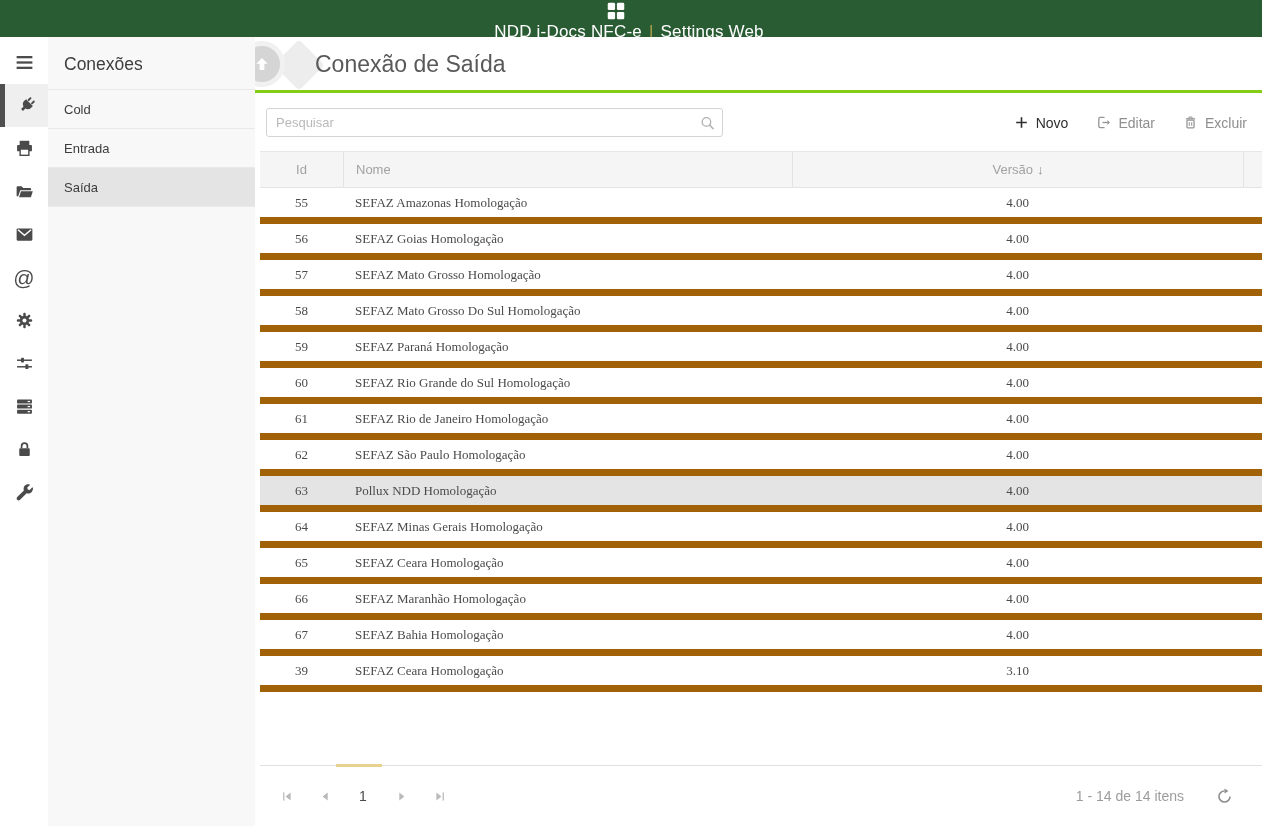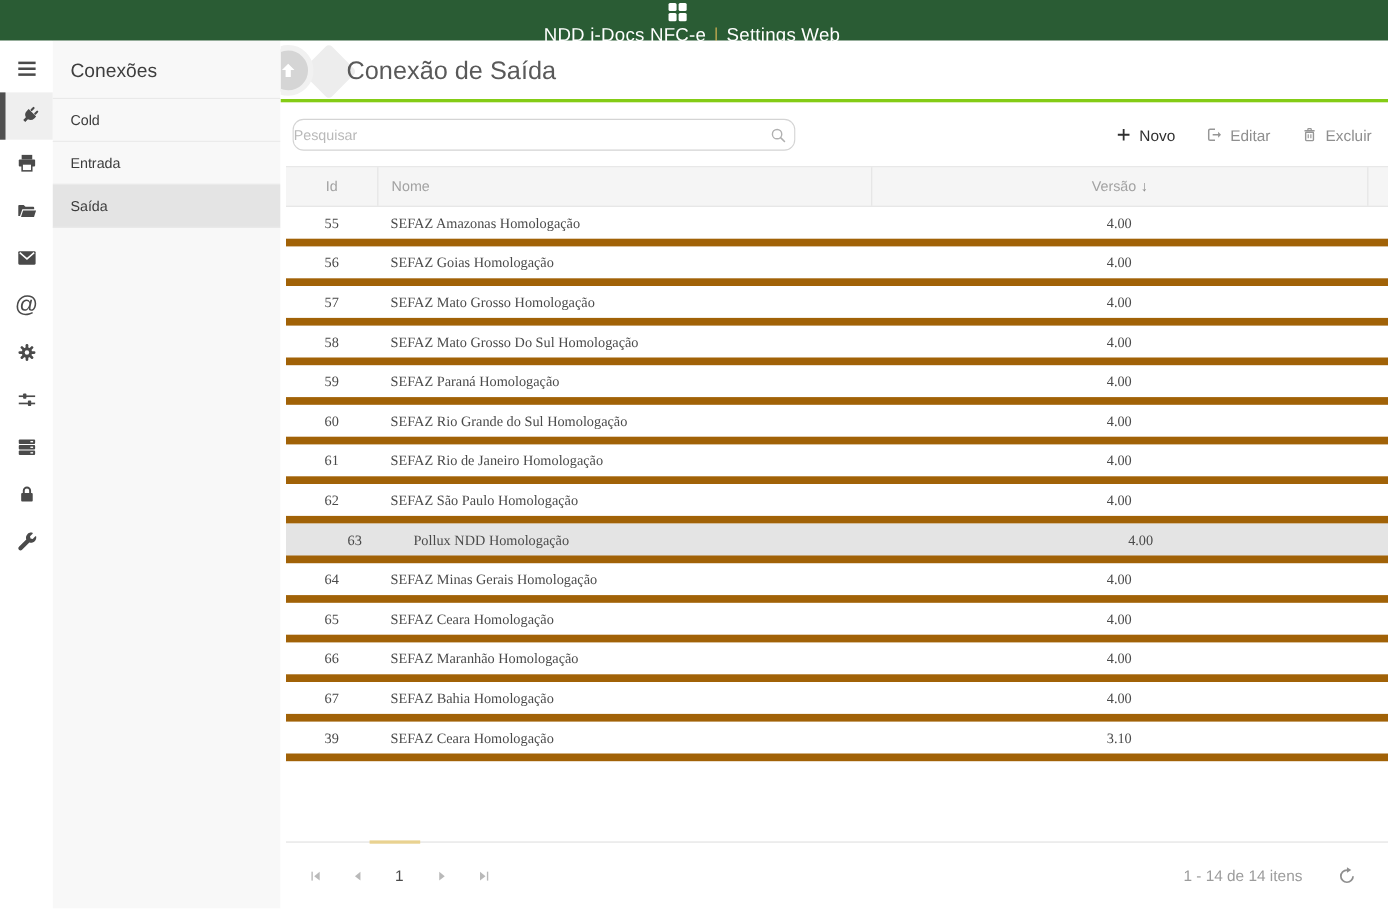--- a/index.html
+++ b/index.html
@@ -50,8 +50,8 @@
   
   .toolbar { display:flex; align-items:center; padding:15px 15px 14px 11px; }
   .search-wrap { position:relative; width:457px; }
-  .search-input { width:100%; height:29px; border:1px solid #d4d4d4; border-radius:10px;
-    padding:0 32px 0 0; font-size:13px; color:#444; outline:none;
+  .search-input { width:100%; height:29px; border:1px solid #d4d4d4; border-radius:3px;
+    padding:0 32px 0 9px; font-size:13px; color:#444; outline:none;
     font-family:"Liberation Sans","DejaVu Sans",sans-serif; }
   .search-input::placeholder { color:#b9b9b9; }
   .search-icon { position:absolute; right:7px; top:50%; transform:translateY(-50%);

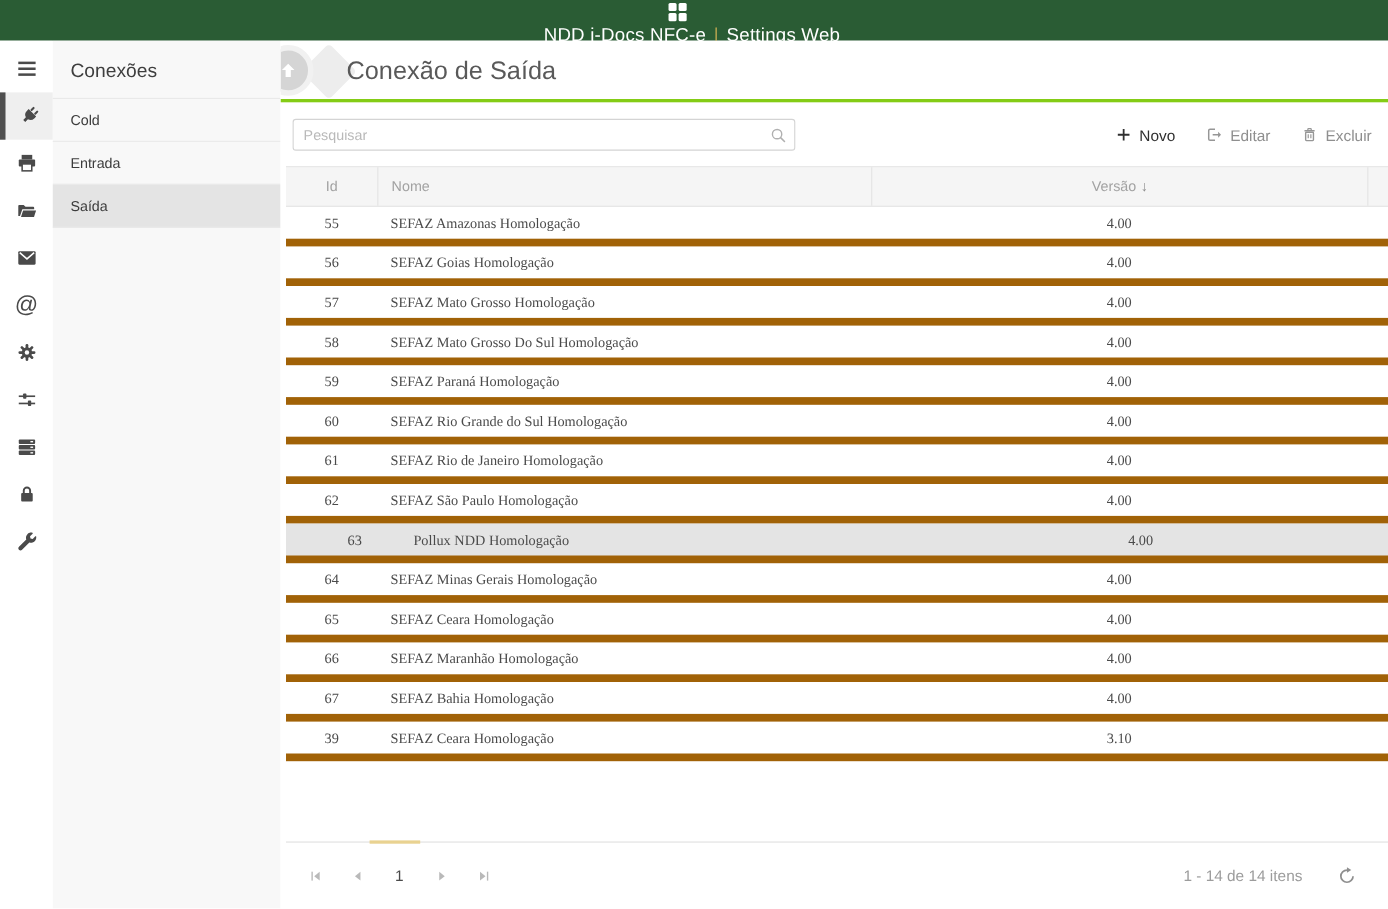--- a/index.html
+++ b/index.html
@@ -77,7 +77,7 @@
 
   .grid-row { display:flex; height:36px; align-items:center; border-bottom:7px solid #a16207;
     font-size:13px; color:#4a4a4a; cursor:pointer;font-family:Liberation Serif, serif; }
-  .grid-row.selected { background:var(--selected-row,#e4e4e4);padding-left:21px; }
+  .grid-row.selected { background:var(--selected-row,#e4e4e4); }
   .cell { overflow:hidden; white-space:nowrap; }
   .cell.col-id { display:flex; align-items:center; }
   .cell.col-versao { display:flex; align-items:center; }

